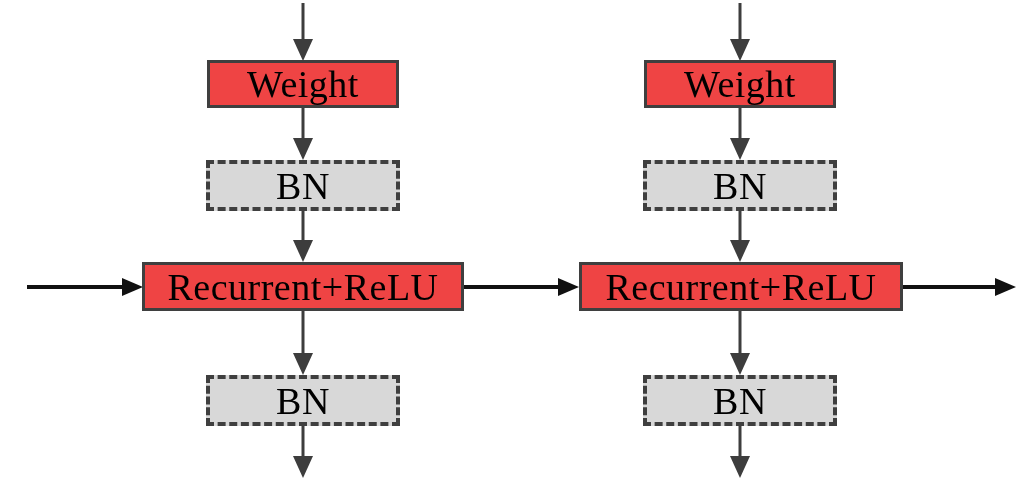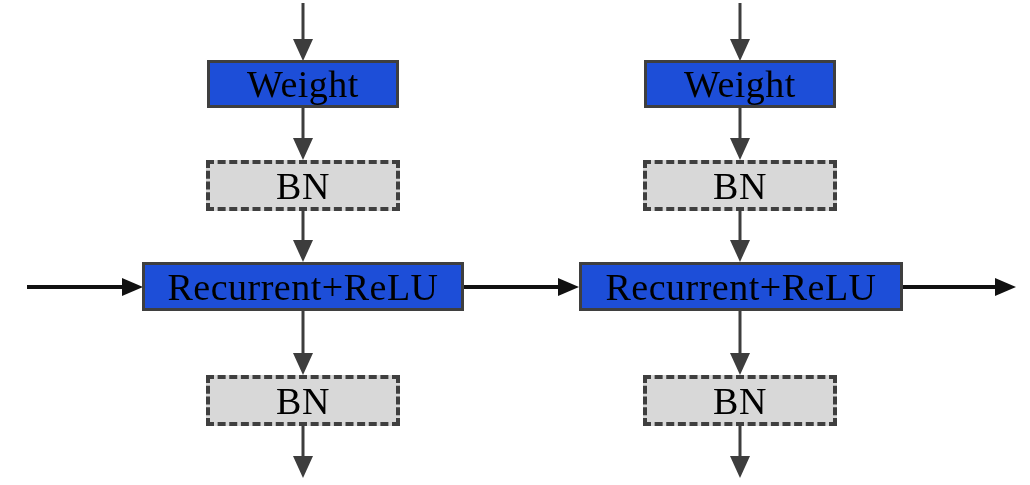--- a/index.html
+++ b/index.html
@@ -25,7 +25,7 @@
     font-size: 38px;
     line-height: 1;
     color: #000000;
-    background: #1d4ed8;
+    background: #ef4444;
     border: 3px solid #3f3f3f;
     letter-spacing: 0.5px;
   }

